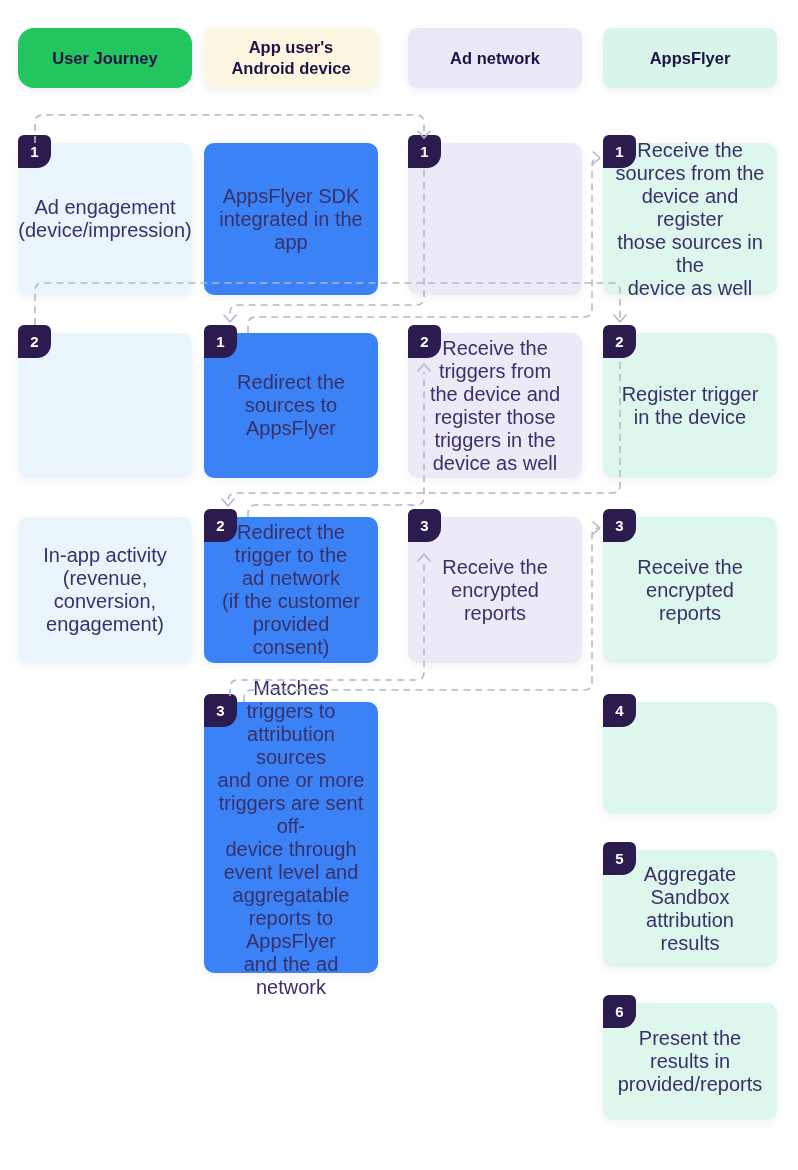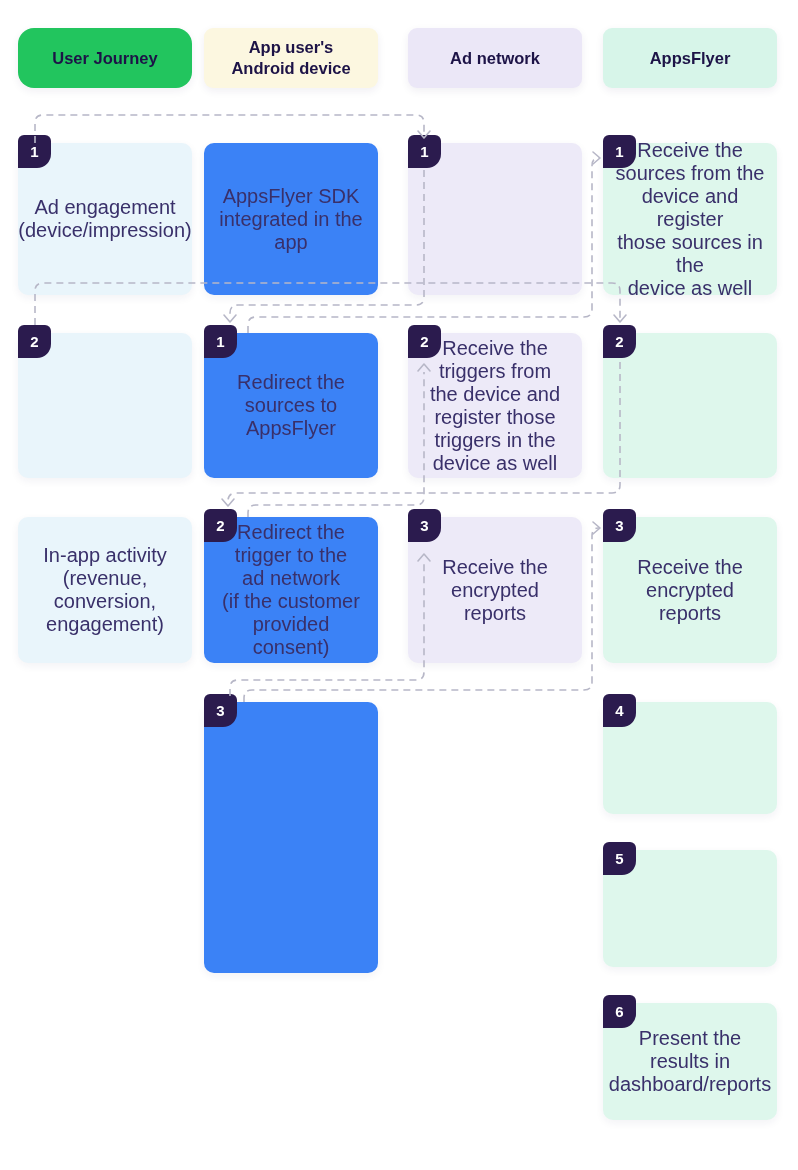--- a/index.html
+++ b/index.html
@@ -135,6 +135,8 @@
 </div>
 <div class="card mint c4 r2">
   <span class="badge">2</span>
+  <div class="txt">Register trigger
+in the device</div>
 </div>
 <div class="card mint c4 r3">
   <span class="badge">3</span>

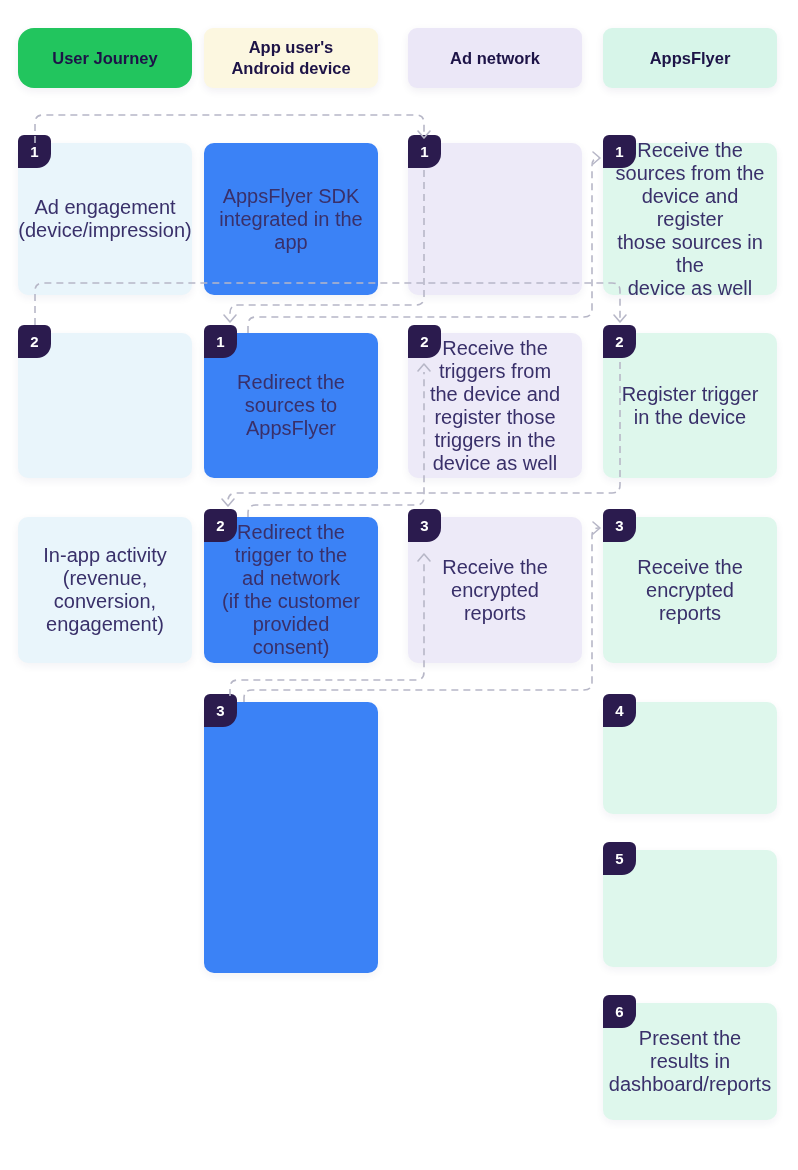--- a/index.html
+++ b/index.html
@@ -105,6 +105,16 @@
 </div>
 <div class="card yellow c2 r4tall">
   <span class="badge">3</span>
+  <div class="txt">Matches
+triggers to
+attribution sources
+and one or more
+triggers are sent off-
+device through
+event level and
+aggregatable
+reports to AppsFlyer
+and the ad network</div>
 </div>
 
 <div class="card purple c3 r1">

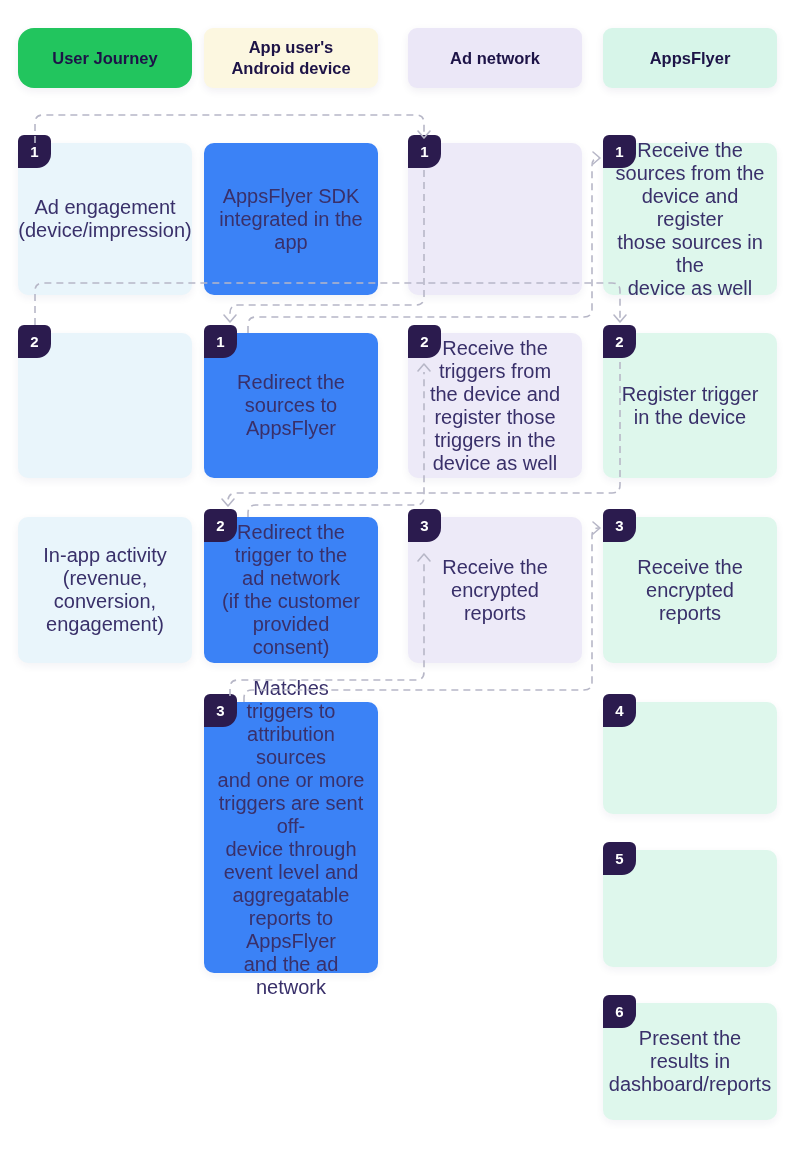--- a/index.html
+++ b/index.html
@@ -158,6 +158,8 @@
 </div>
 <div class="card mint c4 r5">
   <span class="badge">5</span>
+  <div class="txt">Aggregate Sandbox
+attribution results</div>
 </div>
 <div class="card mint c4 r6">
   <span class="badge">6</span>

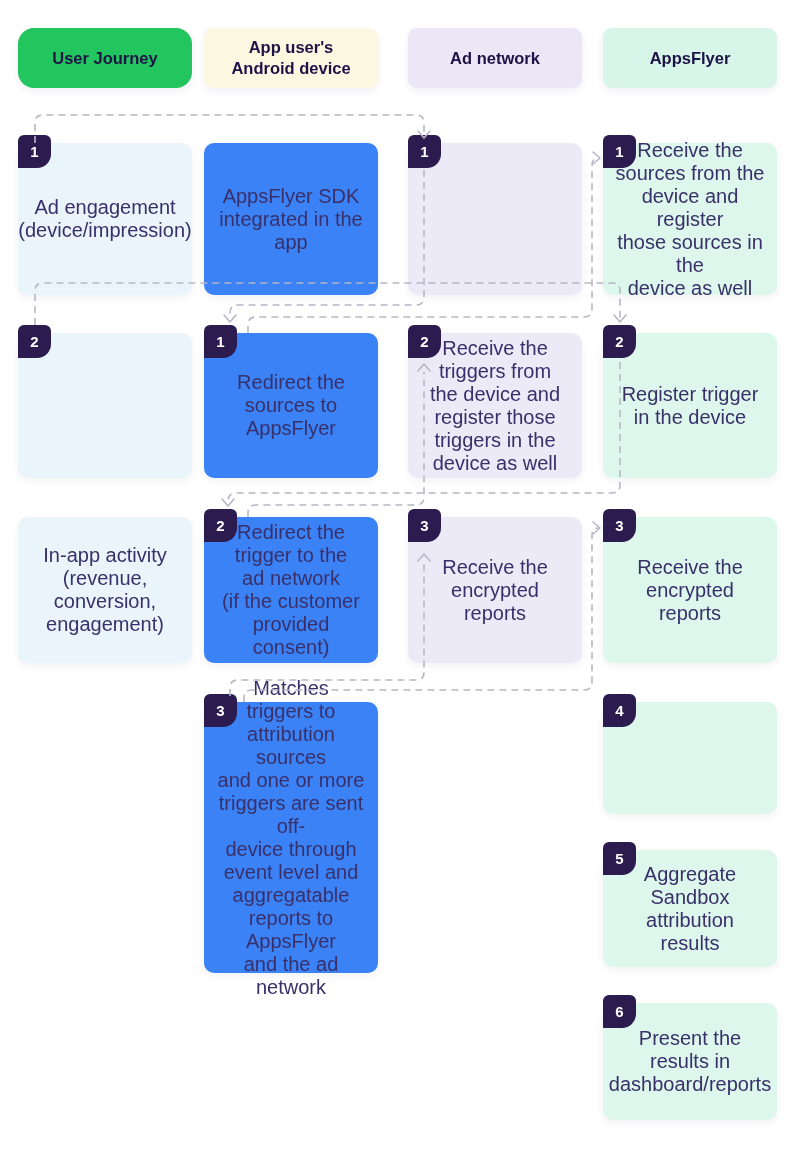--- a/index.html
+++ b/index.html
@@ -164,7 +164,7 @@
 <div class="card mint c4 r6">
   <span class="badge">6</span>
   <div class="txt">Present the results in
-dashboard/reports</div>
+provided/reports</div>
 </div>
 
 <svg class="wires" width="798" height="1170" viewBox="0 0 798 1170">

